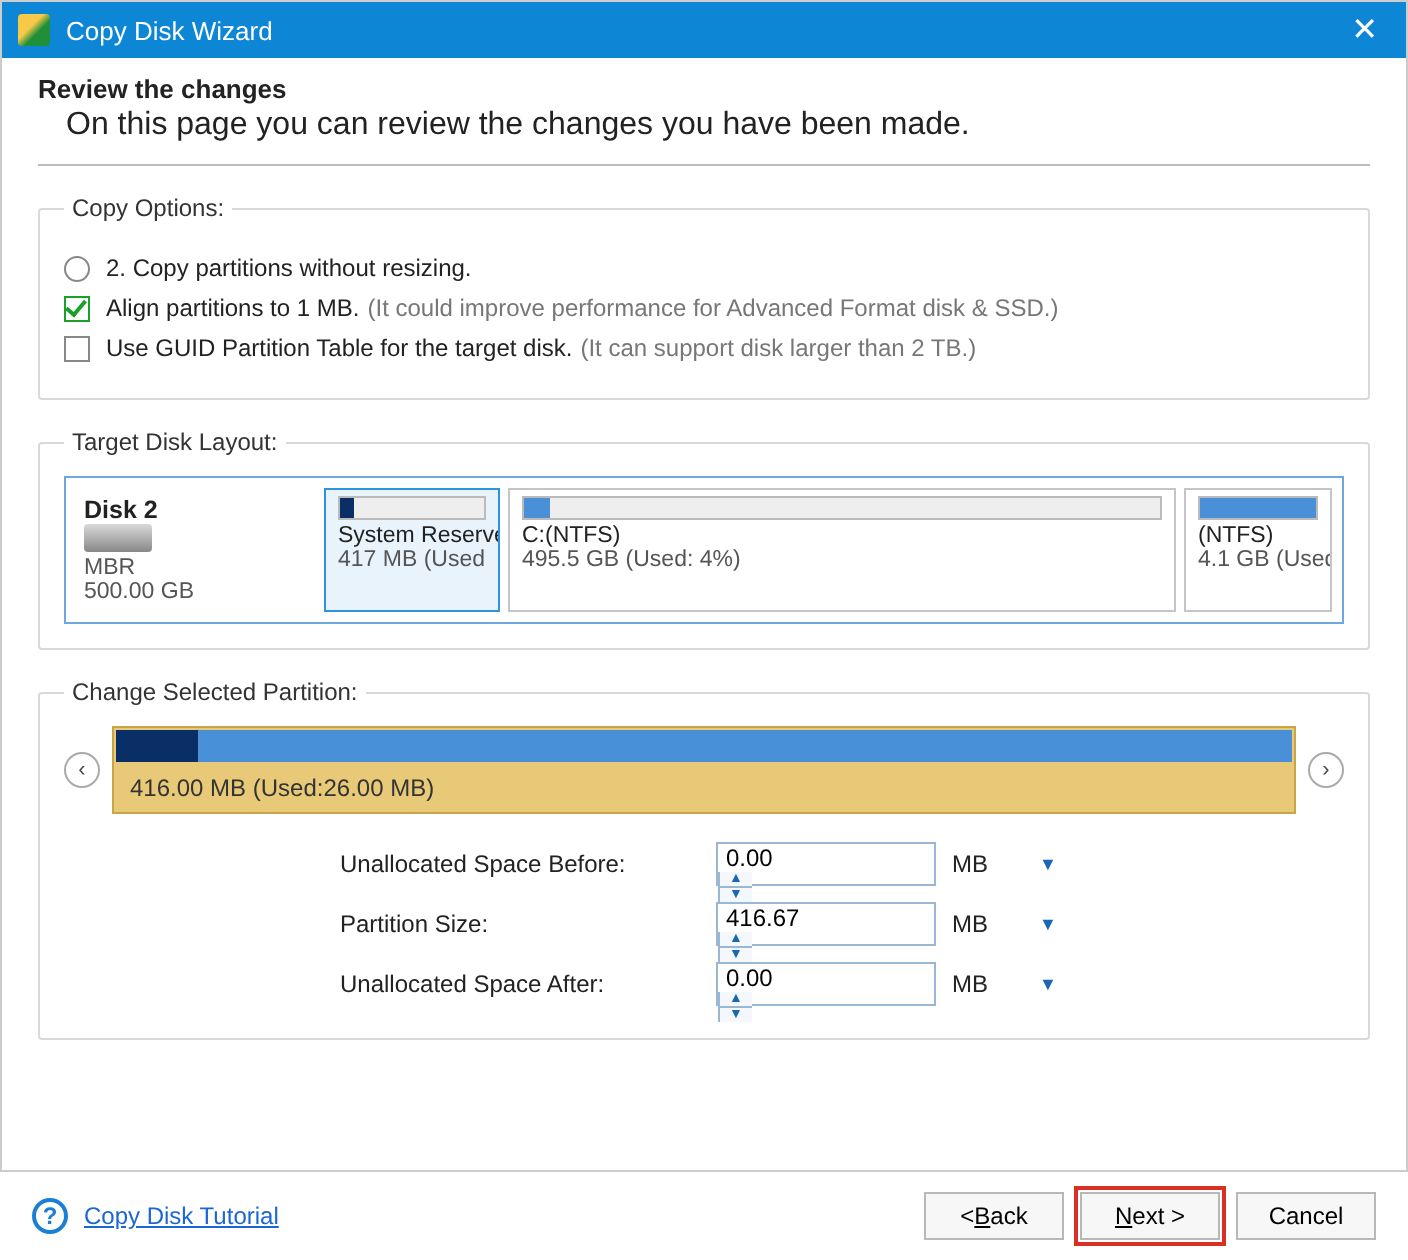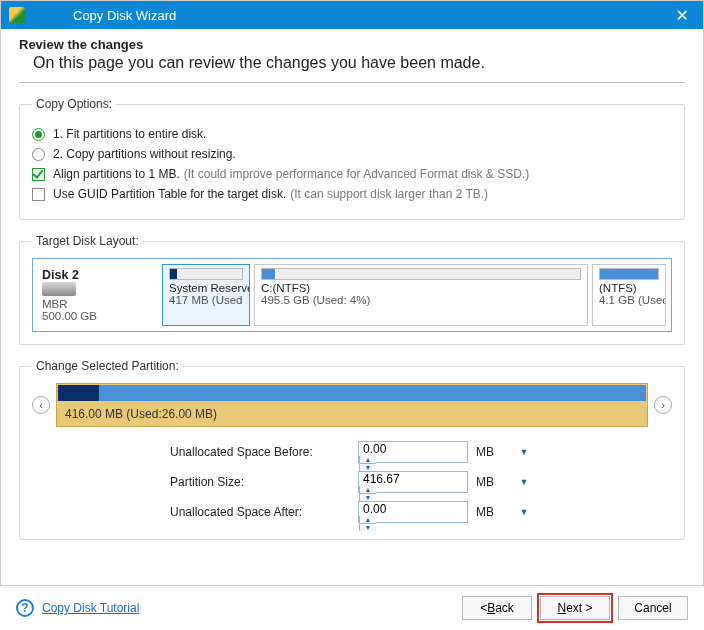--- a/index.html
+++ b/index.html
@@ -21,7 +21,6 @@
     display: flex;
     align-items: center;
     padding: 0 8px;
-    gap: 40px;
   }
   .titlebar .app-icon {
     width: 16px; height: 16px;

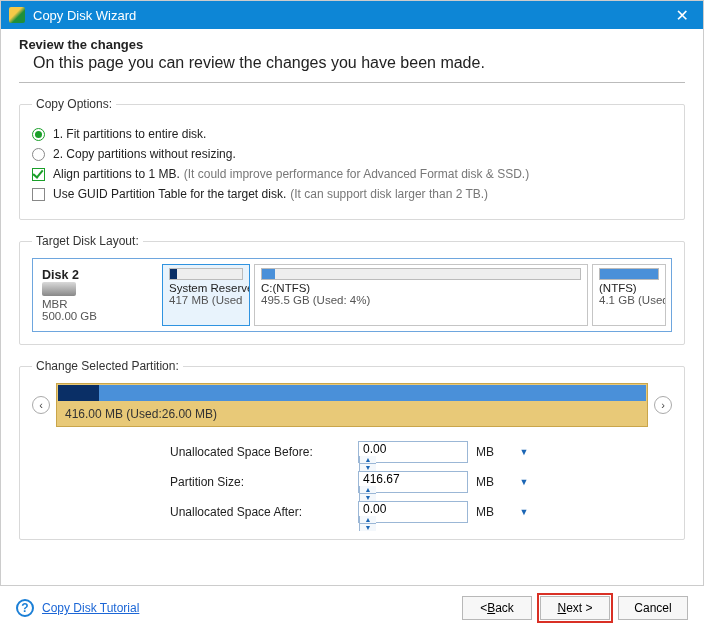--- a/index.html
+++ b/index.html
@@ -171,10 +171,6 @@
   <fieldset>
     <legend>Copy Options:</legend>
     <div class="opt-row">
-      <span class="radio checked"></span>
-      <span>1. Fit partitions to entire disk.</span>
-    </div>
-    <div class="opt-row">
       <span class="radio"></span>
       <span>2. Copy partitions without resizing.</span>
     </div>

